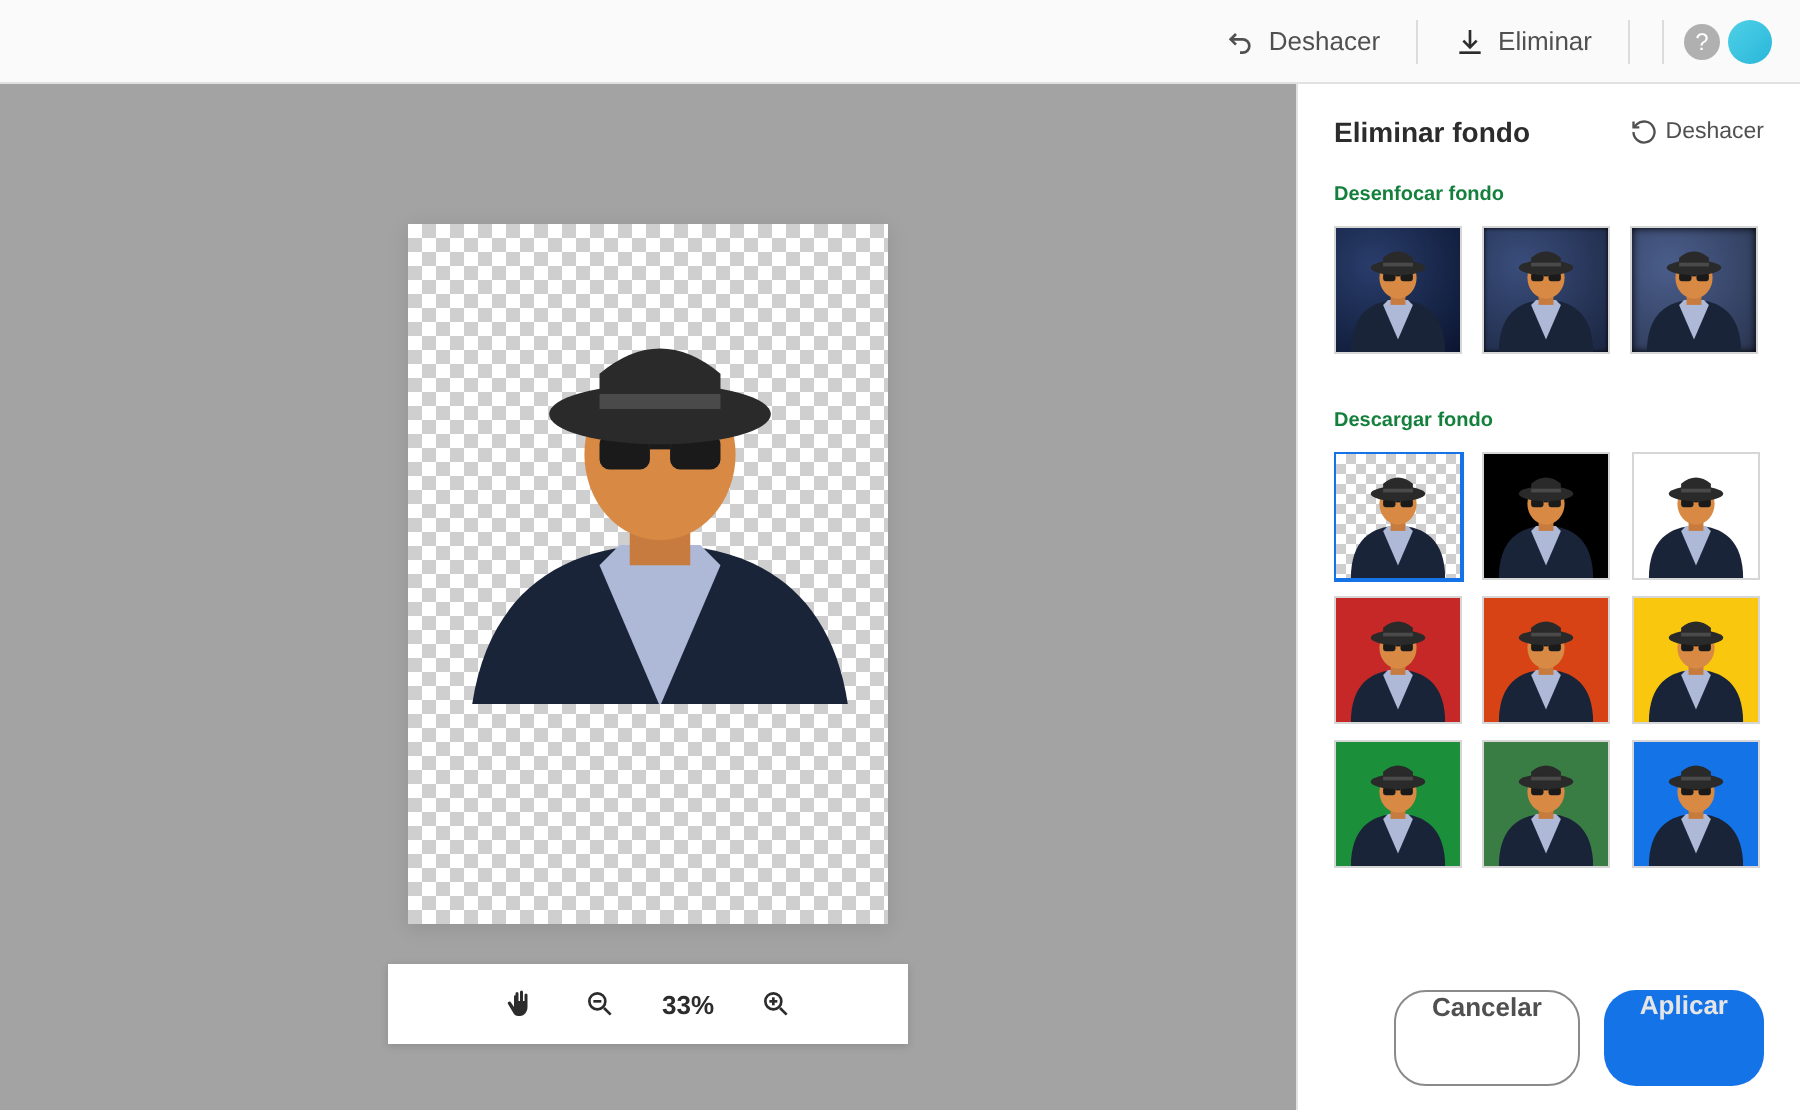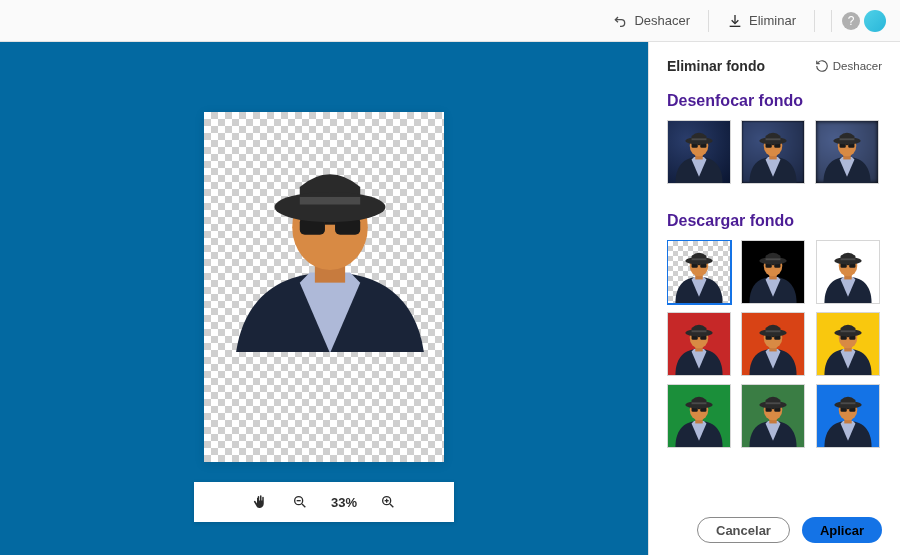--- a/index.html
+++ b/index.html
@@ -43,7 +43,7 @@
   .panel-header { display: flex; align-items: center; justify-content: space-between; margin-bottom: 18px; }
   .panel-title { font-weight: 700; font-size: 14px; }
   .restore { display: flex; align-items: center; gap: 4px; font-size: 11.5px; color: #505050; cursor: pointer; }
-  .section-label { font-weight: 600; font-size: 16px; color: #4c1d95; margin-bottom: 10px; }
+  .section-label { font-weight: 600; font-size: 10px; color: #15803d; margin-bottom: 10px; }
   .thumb-row { display: flex; gap: 10px; margin-bottom: 28px; }
   .thumb-grid { display: grid; grid-template-columns: repeat(3, 1fr); gap: 8px; flex: 1; overflow: hidden; align-content: start; }
   .thumb { width: 64px; height: 64px; border: 1px solid #d6d6d6; position: relative; overflow: hidden; cursor: pointer; background: #000; }

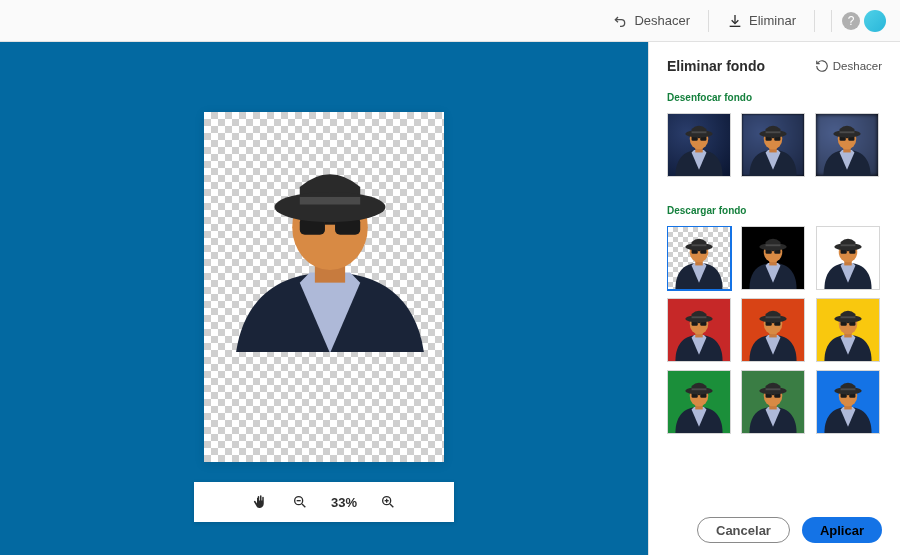--- a/index.html
+++ b/index.html
@@ -19,7 +19,7 @@
   .body { flex: 1; display: flex; min-height: 0; }
 
   
-  .canvas-area { flex: 1; background: #0369a1; display: flex; flex-direction: column; align-items: center; justify-content: flex-start; padding-top: 70px; position: relative; }
+  .canvas-area { flex: 1; background: #a3a3a3; display: flex; flex-direction: column; align-items: center; justify-content: flex-start; padding-top: 70px; position: relative; }
   .canvas-frame { width: 240px; height: 350px; background: #fff; box-shadow: 0 2px 10px rgba(0,0,0,0.1); position: relative; overflow: hidden; }
   
   .checker { position:absolute; inset:0;

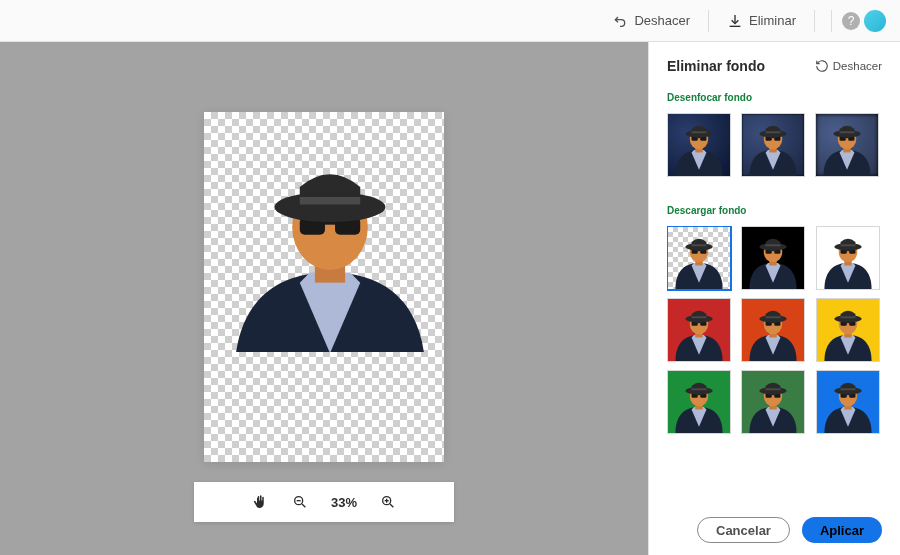--- a/index.html
+++ b/index.html
@@ -65,7 +65,7 @@
   .thumb.blur-3 .bg-fill { background: radial-gradient(circle at 30% 30%, #4a5d8b, #2a3550); filter: blur(2px); }
 
   .panel-footer { display: flex; gap: 12px; justify-content: flex-end; padding-top: 12px; }
-  .btn { height: 26px; padding: 0 18px; border-radius: 16px; font-size: 13px; font-weight: 600; cursor: pointer; display: flex; align-items: center; justify-content: center; }
+  .btn { height: 48px; padding: 0 18px; border-radius: 16px; font-size: 13px; font-weight: 600; cursor: pointer; display: flex; align-items: flex-start; justify-content: center; }
   .btn.secondary { background: #fff; border: 1.5px solid #8a8a8a; color: #505050; }
   .btn.primary { background: #1473e6; color: #000000; border: none; }
 </style>

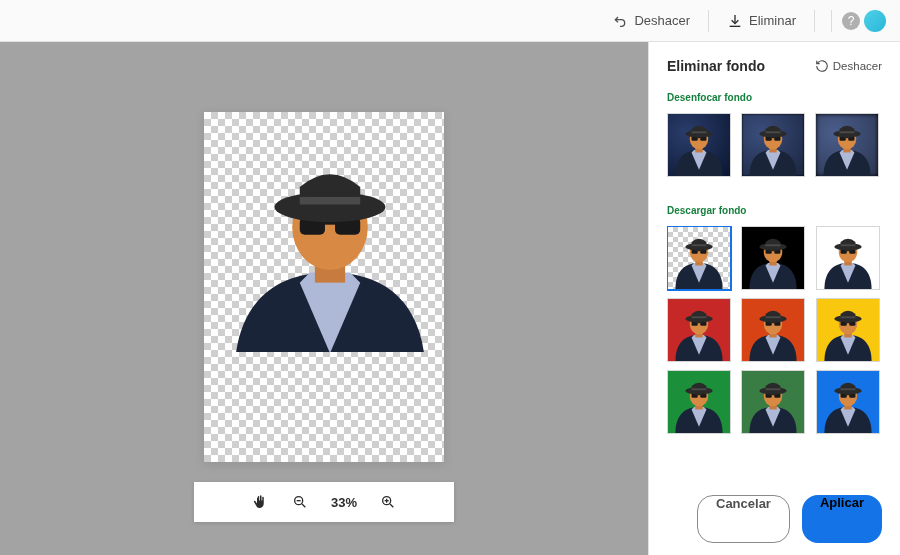--- a/index.html
+++ b/index.html
@@ -67,7 +67,7 @@
   .panel-footer { display: flex; gap: 12px; justify-content: flex-end; padding-top: 12px; }
   .btn { height: 48px; padding: 0 18px; border-radius: 16px; font-size: 13px; font-weight: 600; cursor: pointer; display: flex; align-items: flex-start; justify-content: center; }
   .btn.secondary { background: #fff; border: 1.5px solid #8a8a8a; color: #505050; }
-  .btn.primary { background: #1473e6; color: #000000; border: none; }
+  .btn.primary { background: #1473e6; color: #e5e5e5; border: none; }
 </style>
 </head>
 <body>

